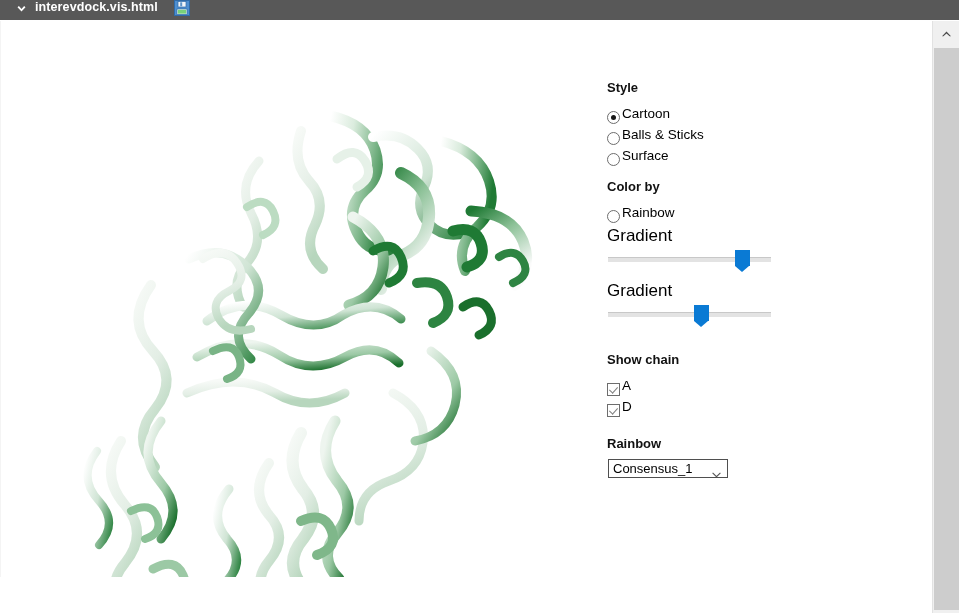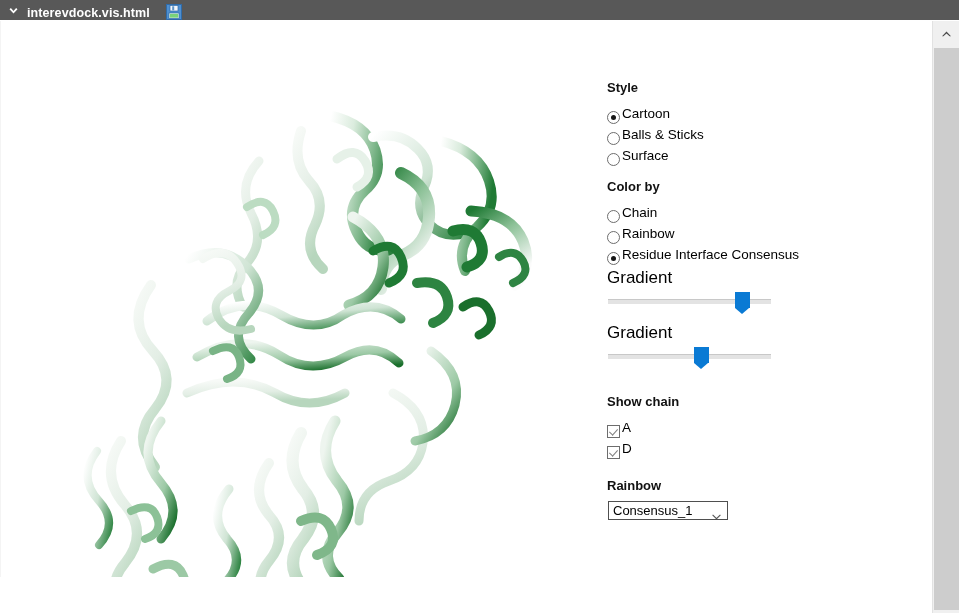--- a/index.html
+++ b/index.html
@@ -33,9 +33,9 @@
     height: 20px;
     background: #585858;
     display: flex;
-    align-items: flex-end;
-    box-sizing: border-box;
-    padding-left: 4px;
+    align-items: flex-start;
+    box-sizing: border-box;
+    padding-left: 12px;
   }
   .titlebar-chevron {
     width: 18px;

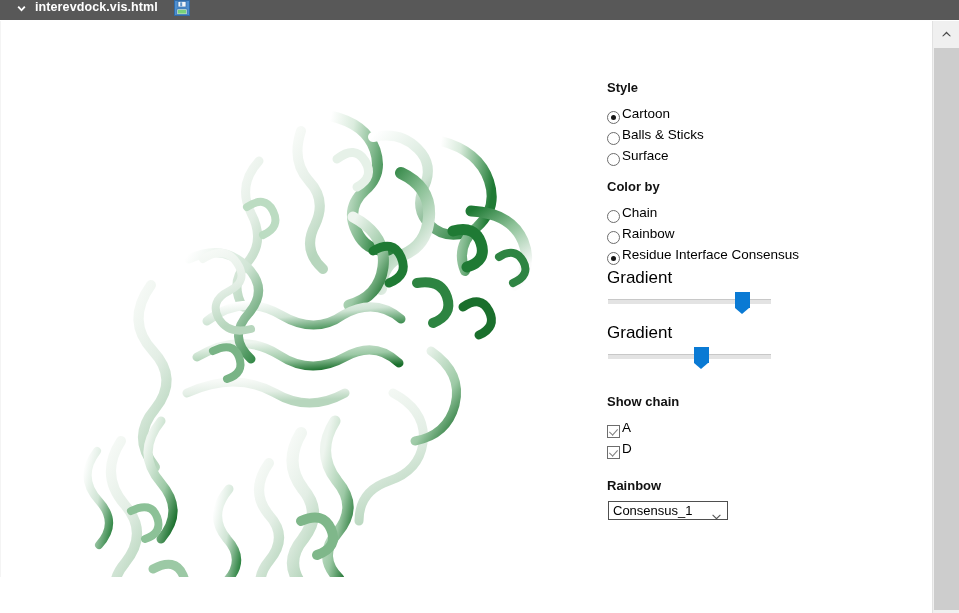--- a/index.html
+++ b/index.html
@@ -388,10 +388,6 @@
 
         <div class="opt-row">
           <span class="radio"></span>
-          <span class="opt-label">Chain</span>
-        </div>
-        <div class="opt-row">
-          <span class="radio"></span>
           <span class="opt-label">Rainbow</span>
         </div>
         <div class="opt-row">

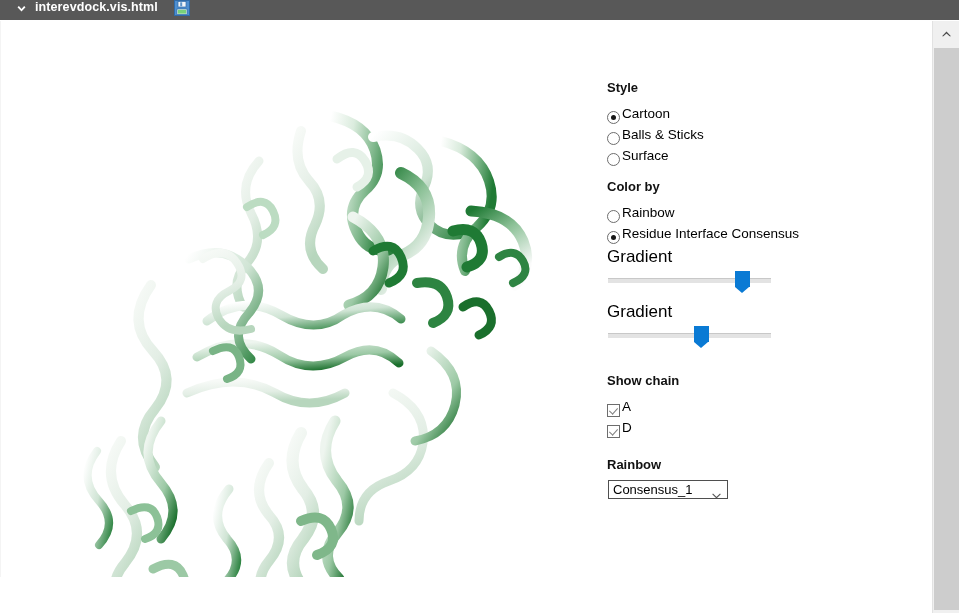--- a/index.html
+++ b/index.html
@@ -390,10 +390,6 @@
           <span class="radio"></span>
           <span class="opt-label">Rainbow</span>
         </div>
-        <div class="opt-row">
-          <span class="radio checked"></span>
-          <span class="opt-label">Residue Interface Consensus</span>
-        </div>
 
         <div class="slider-label">Gradient</div>
         <div class="slider">

